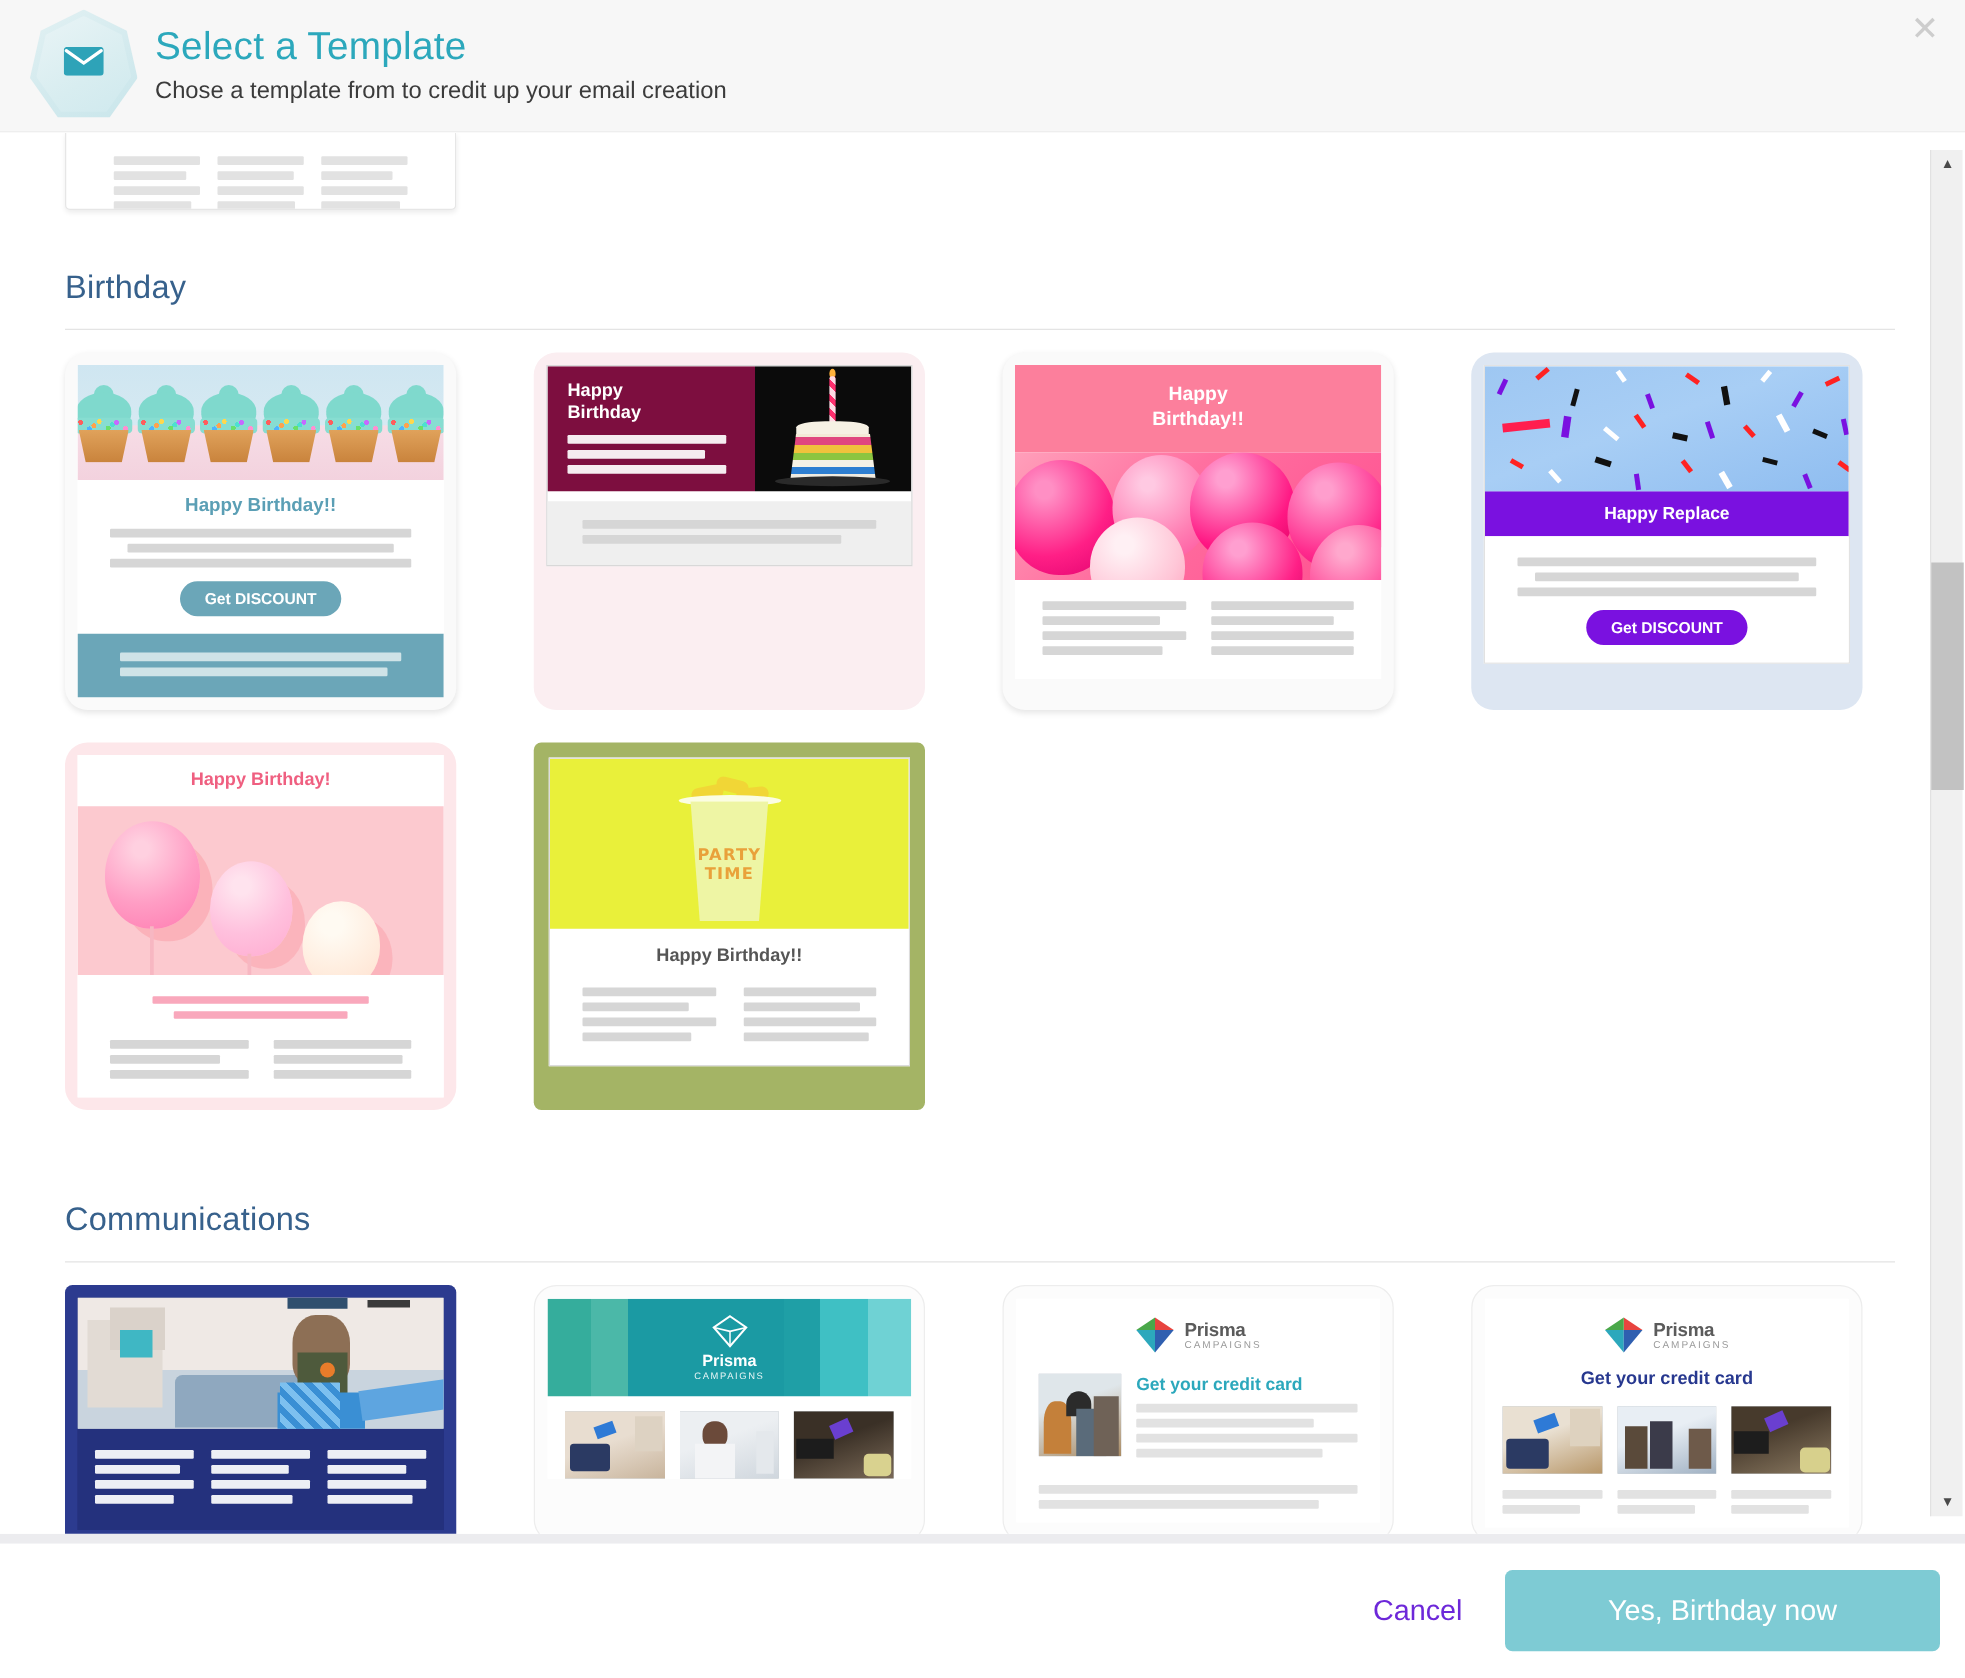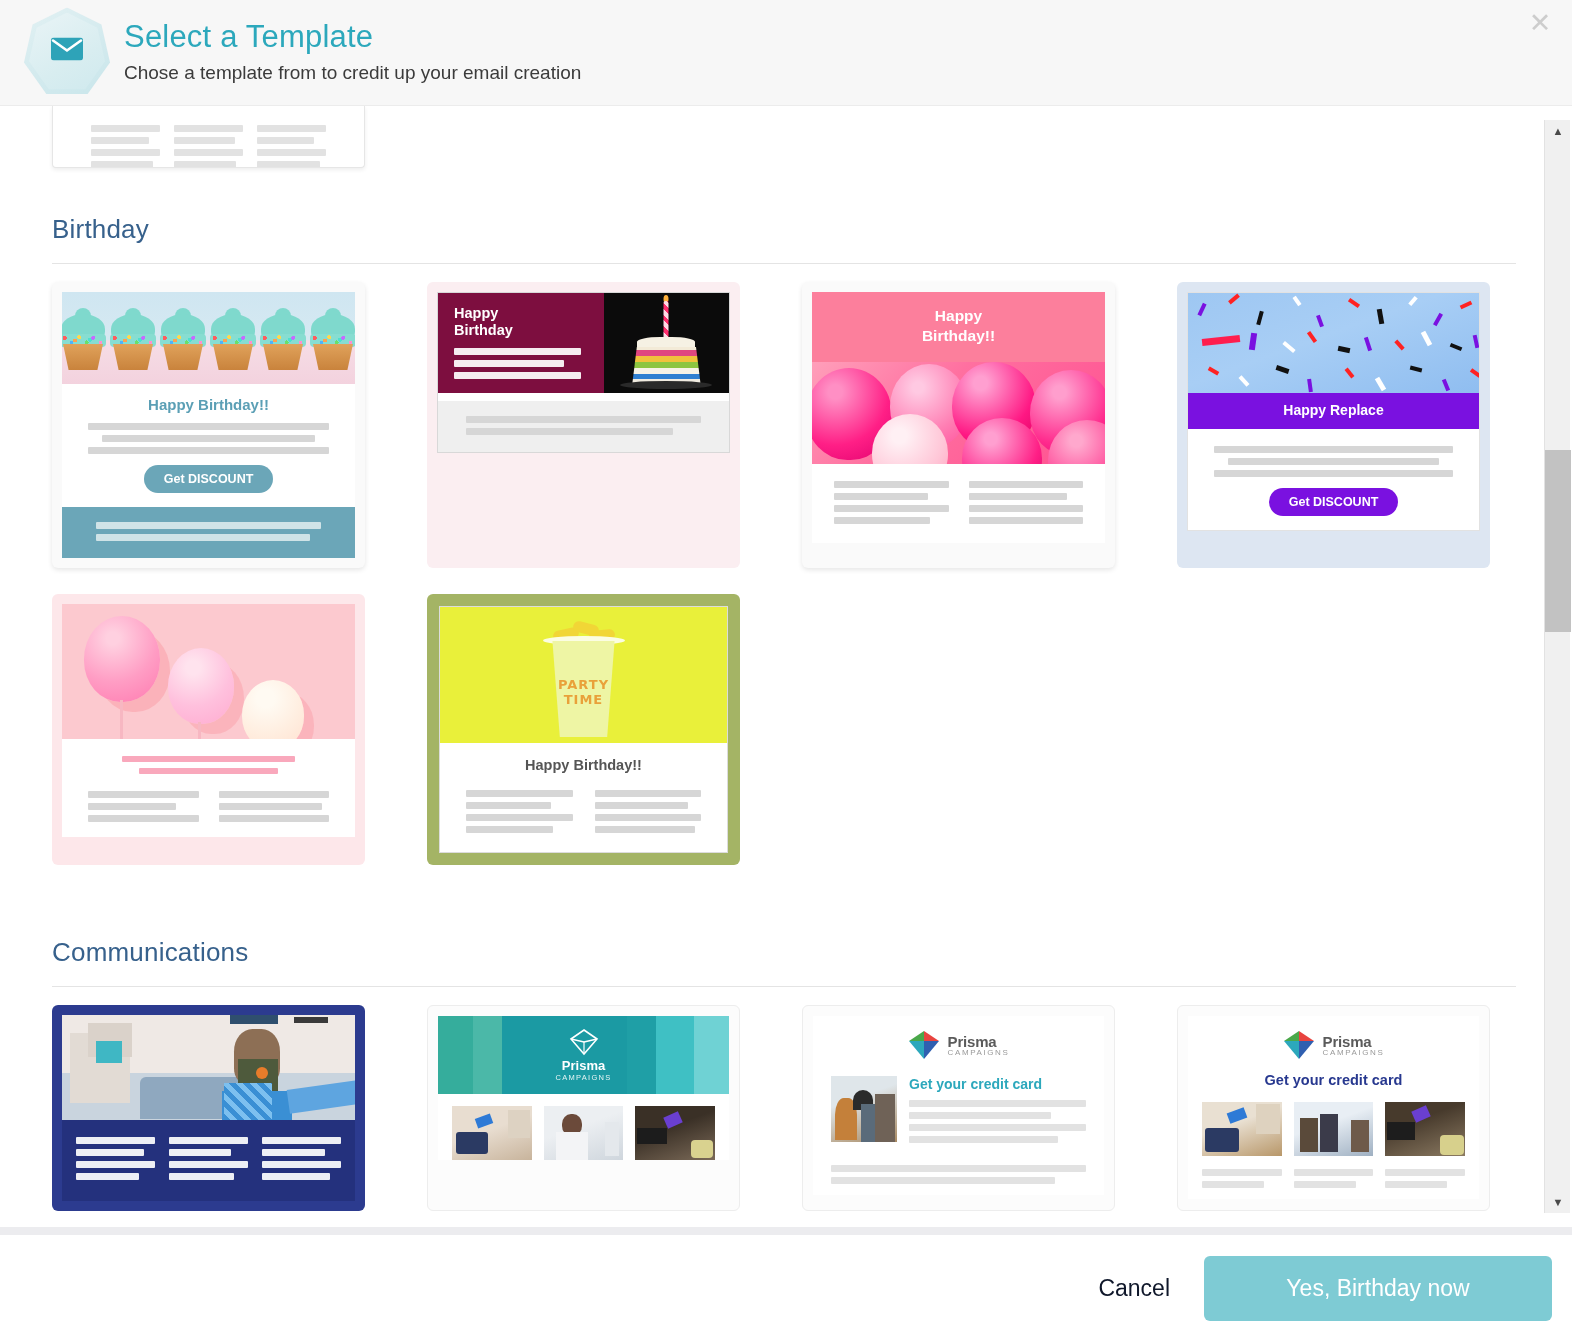--- a/index.html
+++ b/index.html
@@ -109,7 +109,7 @@
     width: 313px;
     margin-bottom: 26px;
     padding: 10px;
-    border-radius: 6px;
+    border-radius: 18px;
     background: #fafafa;
     position: relative;
     cursor: pointer;

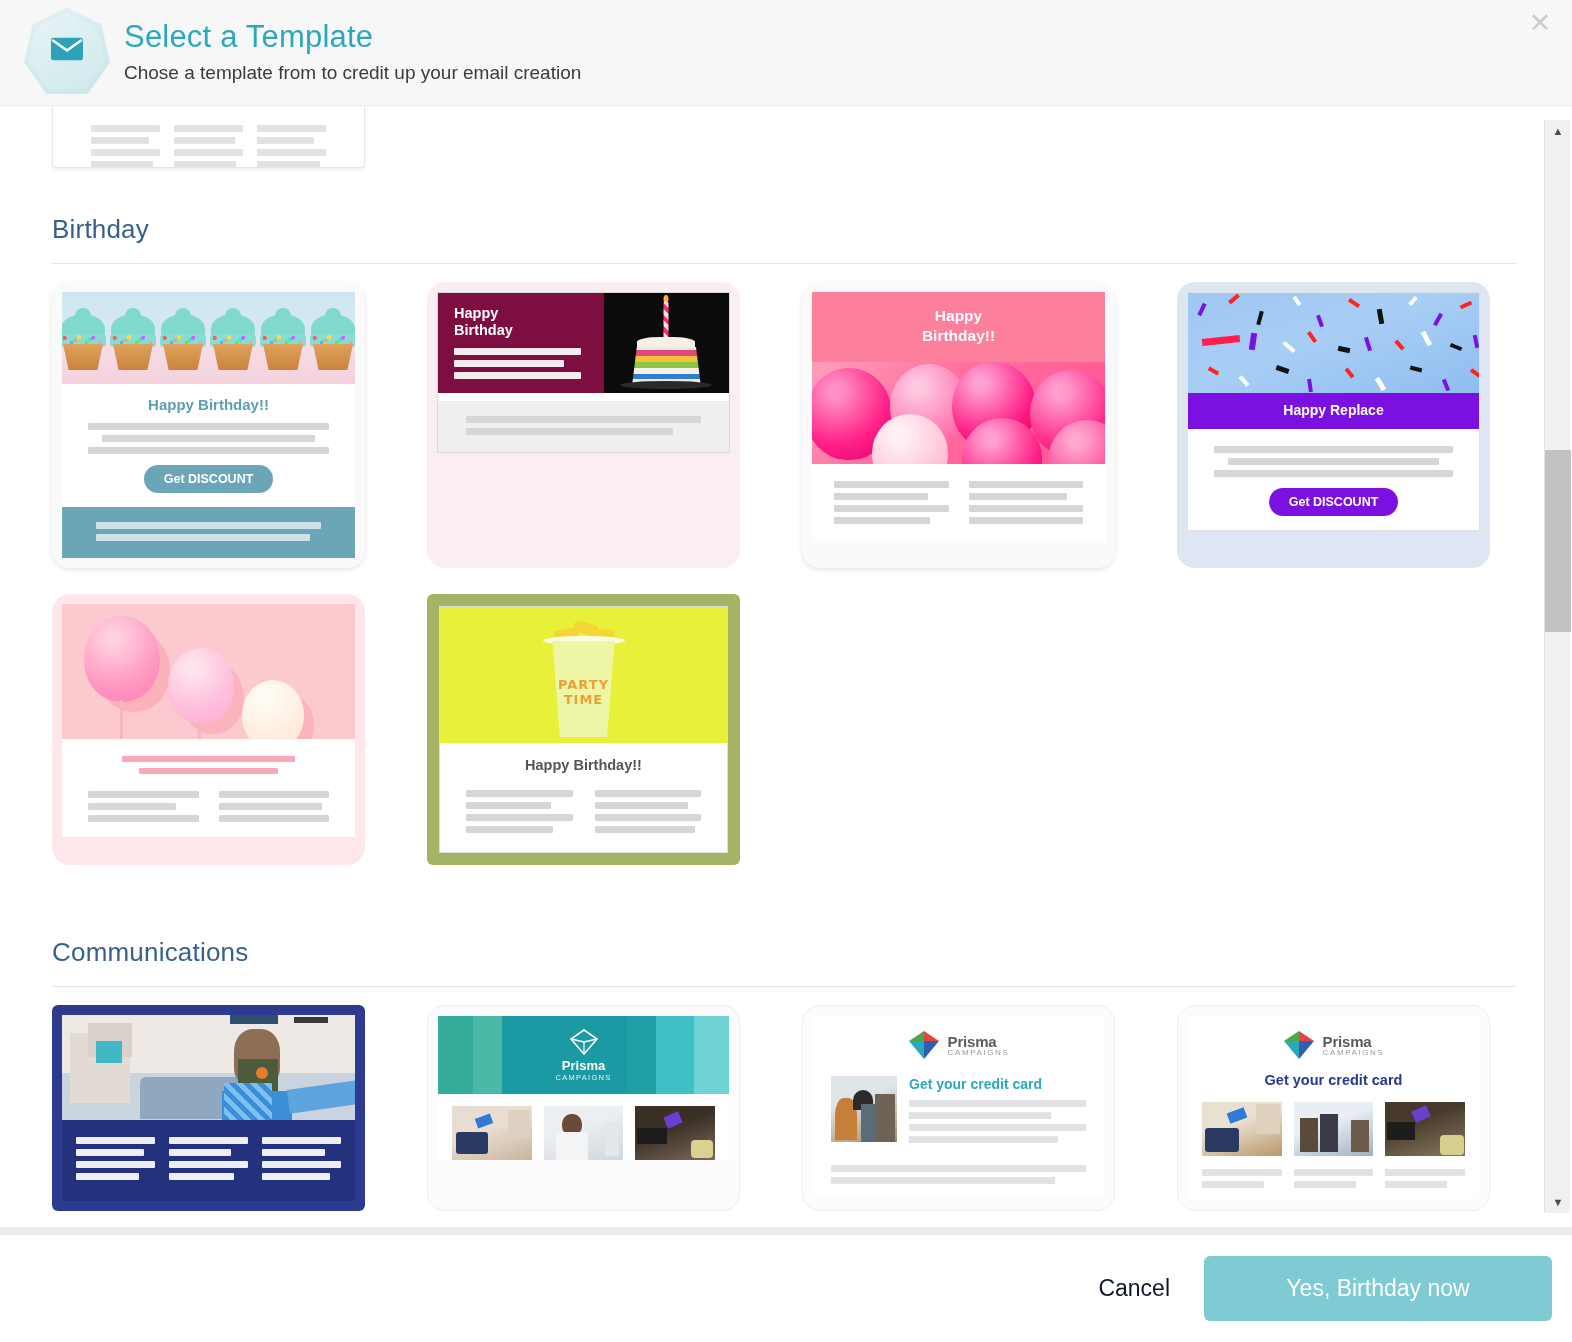--- a/index.html
+++ b/index.html
@@ -547,6 +547,7 @@
 
         <div class="tile" style="background:#fde7ea">
           <div class="tile-inner">
+            <div class="bd5-head">Happy Birthday!</div>
             <div class="bd5-img">
               <span class="bal" style="left:22px;top:12px;width:76px;height:86px;background:radial-gradient(circle at 38% 26%,#ffd0e0 0 8%,#ff9dc4 55%,#ff7ab0 100%);box-shadow:12px 12px 0 -2px rgba(250,150,160,.45)"></span>
               <span style="position:absolute;left:58px;top:96px;width:3px;height:40px;background:#f7b7c2"></span>

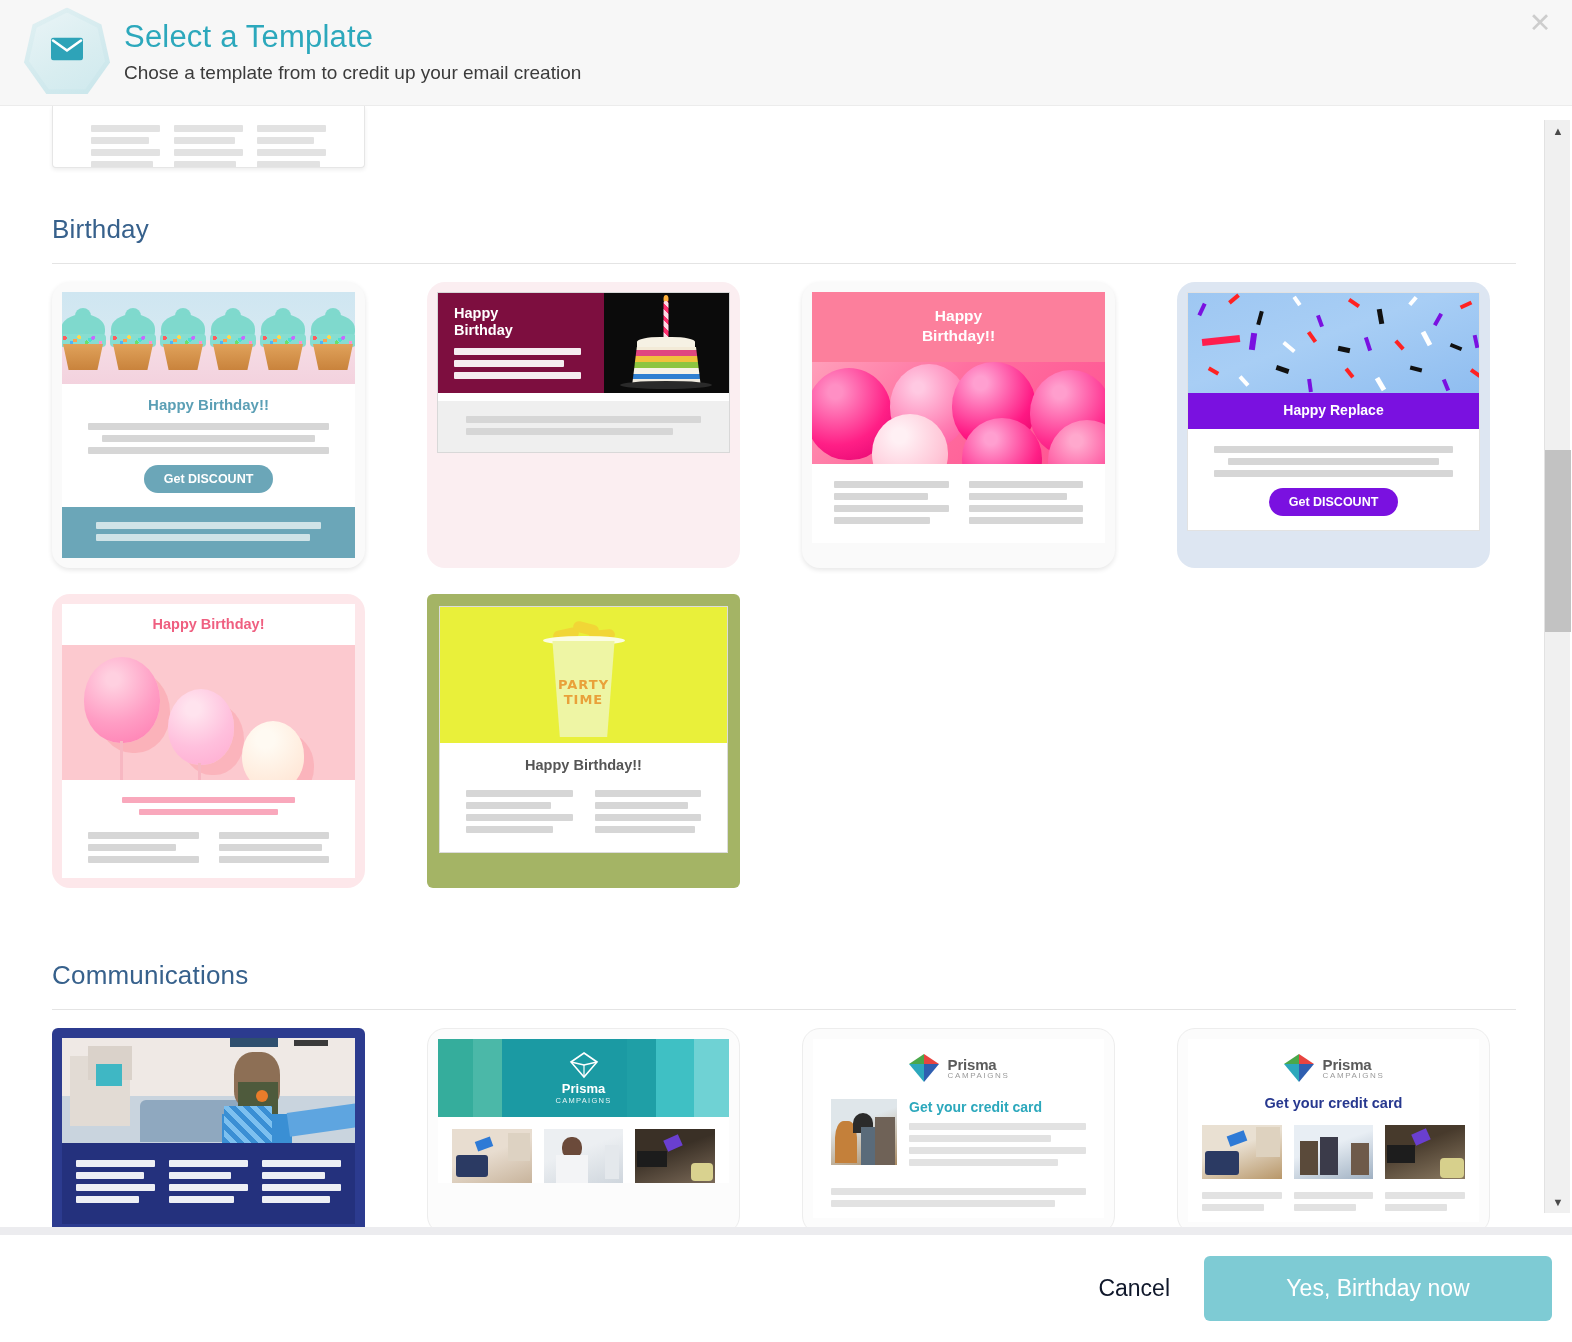--- a/index.html
+++ b/index.html
@@ -332,7 +332,7 @@
     padding-right: 20px; gap: 0;
   }
   .btn-cancel {
-    font-size: 23px; color: #0f172a; background: none; border: none;
+    font-size: 23px; color: #6d28d9; background: none; border: none;
     padding: 10px 34px; cursor: pointer; font-family: inherit;
   }
   .btn-primary {

